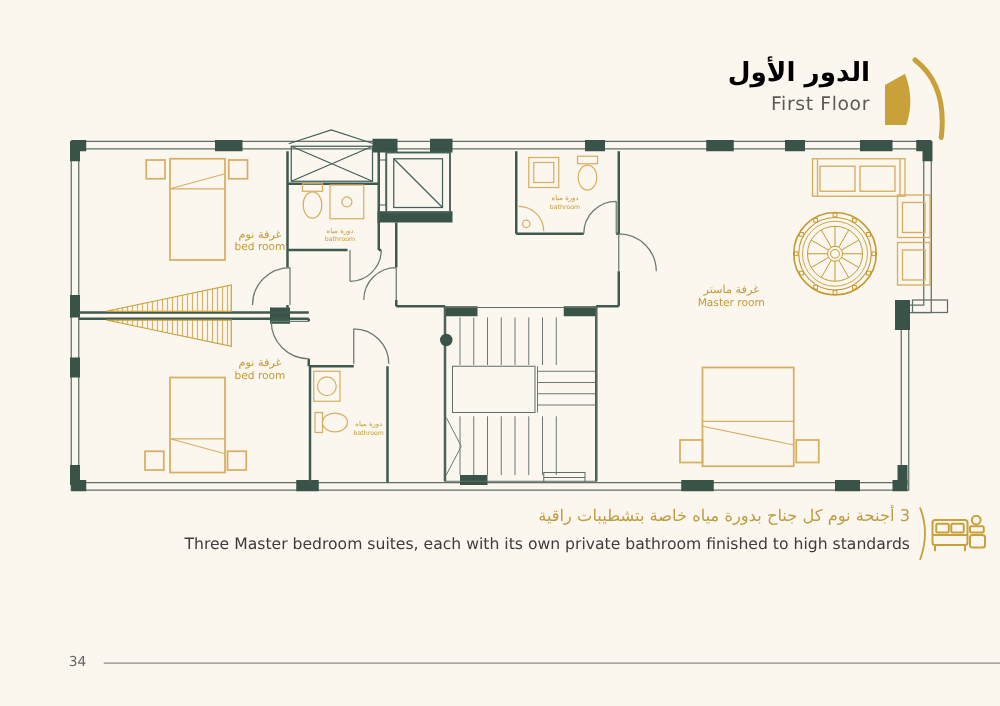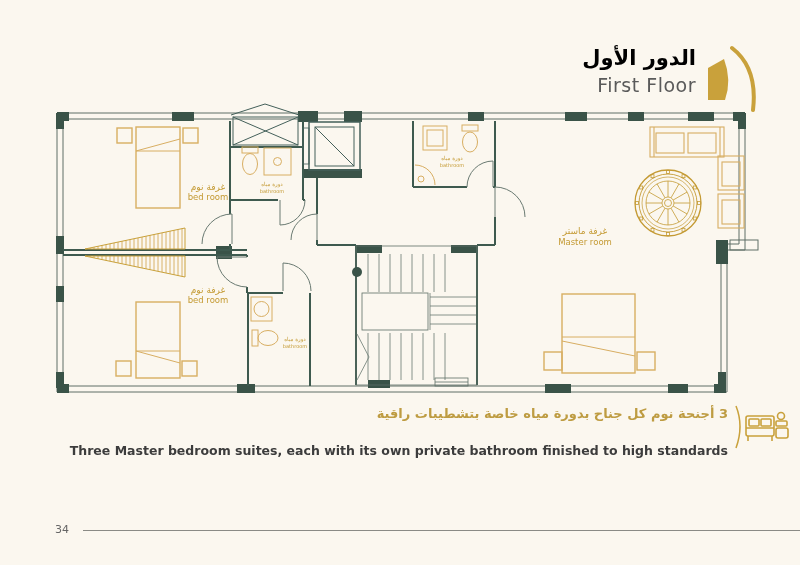--- a/index.html
+++ b/index.html
@@ -10,7 +10,7 @@
   .plan-svg{position:absolute;left:0;top:0;width:800px;height:565px;}
   .header{position:absolute;top:44px;right:104px;text-align:right;}
   .header .ar{font-size:21px;font-weight:bold;color:#000000;line-height:1.35;}
-  .header .en{font-size:19px;color:#5A5A5A;letter-spacing:0.5px;margin-top:2px;}
+  .header .en{font-size:15px;color:#5A5A5A;letter-spacing:0.5px;margin-top:2px;}
   .header-icon{position:absolute;top:42px;right:38px;width:60px;height:70px;}
   .footer-text{position:absolute;top:404px;right:72px;text-align:right;font-weight:bold;}
   .footer-text .ar{font-size:13px;color:#BE9C42;direction:rtl;line-height:1.5;}

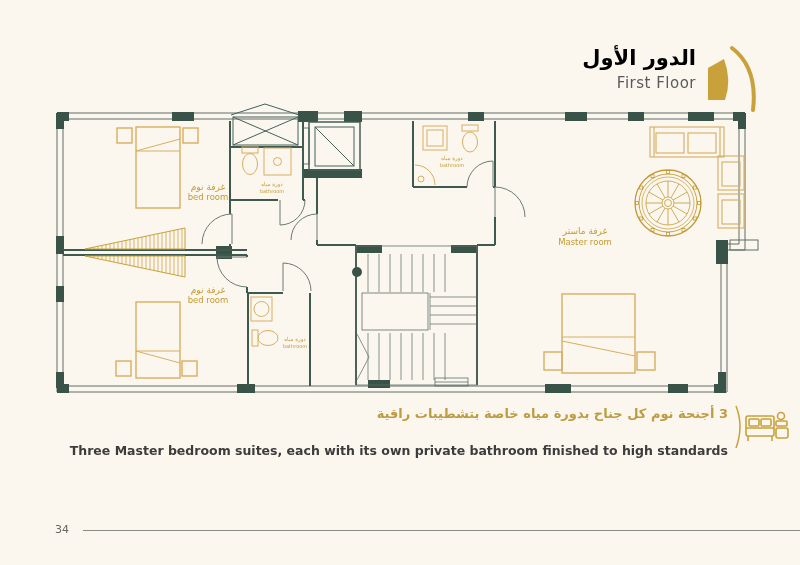--- a/index.html
+++ b/index.html
@@ -12,7 +12,7 @@
   .header .ar{font-size:21px;font-weight:bold;color:#000000;line-height:1.35;}
   .header .en{font-size:15px;color:#5A5A5A;letter-spacing:0.5px;margin-top:2px;}
   .header-icon{position:absolute;top:42px;right:38px;width:60px;height:70px;}
-  .footer-text{position:absolute;top:404px;right:72px;text-align:right;font-weight:bold;}
+  .footer-text{position:absolute;top:404px;right:72px;text-align:right;}
   .footer-text .ar{font-size:13px;color:#BE9C42;direction:rtl;line-height:1.5;}
   .footer-text .en{font-size:12.5px;color:#3C3C3C;line-height:1.5;margin-top:18px;}
   .footer-icon{position:absolute;top:402px;right:8px;width:62px;height:52px;}

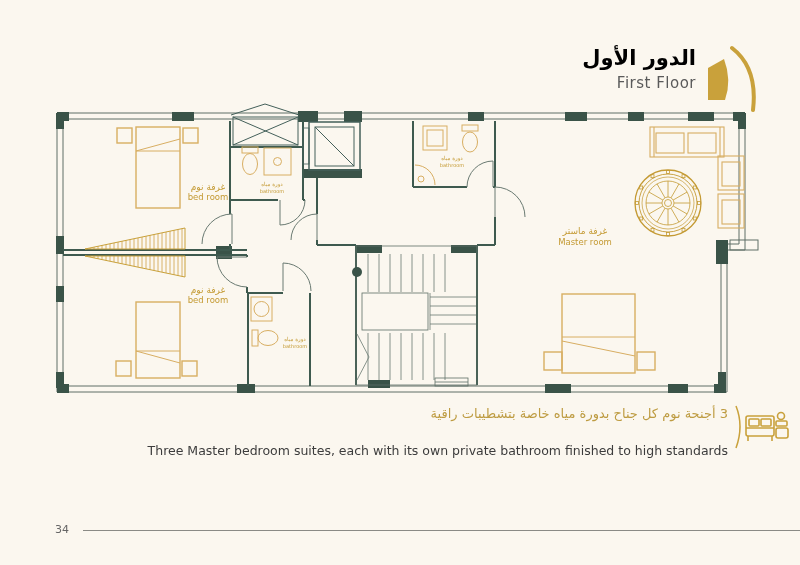--- a/index.html
+++ b/index.html
@@ -14,7 +14,7 @@
   .header-icon{position:absolute;top:42px;right:38px;width:60px;height:70px;}
   .footer-text{position:absolute;top:404px;right:72px;text-align:right;}
   .footer-text .ar{font-size:13px;color:#BE9C42;direction:rtl;line-height:1.5;}
-  .footer-text .en{font-size:12.5px;color:#3C3C3C;line-height:1.5;margin-top:18px;}
+  .footer-text .en{font-size:12.5px;color:#3C3C3C;line-height:1.5;margin-top:2px;}
   .footer-icon{position:absolute;top:402px;right:8px;width:62px;height:52px;}
   .page-number{position:absolute;left:55px;top:523px;font-size:11px;color:#666;}
   .footer-rule{position:absolute;left:83px;top:530px;right:0;height:1px;background:#8A8A85;}

